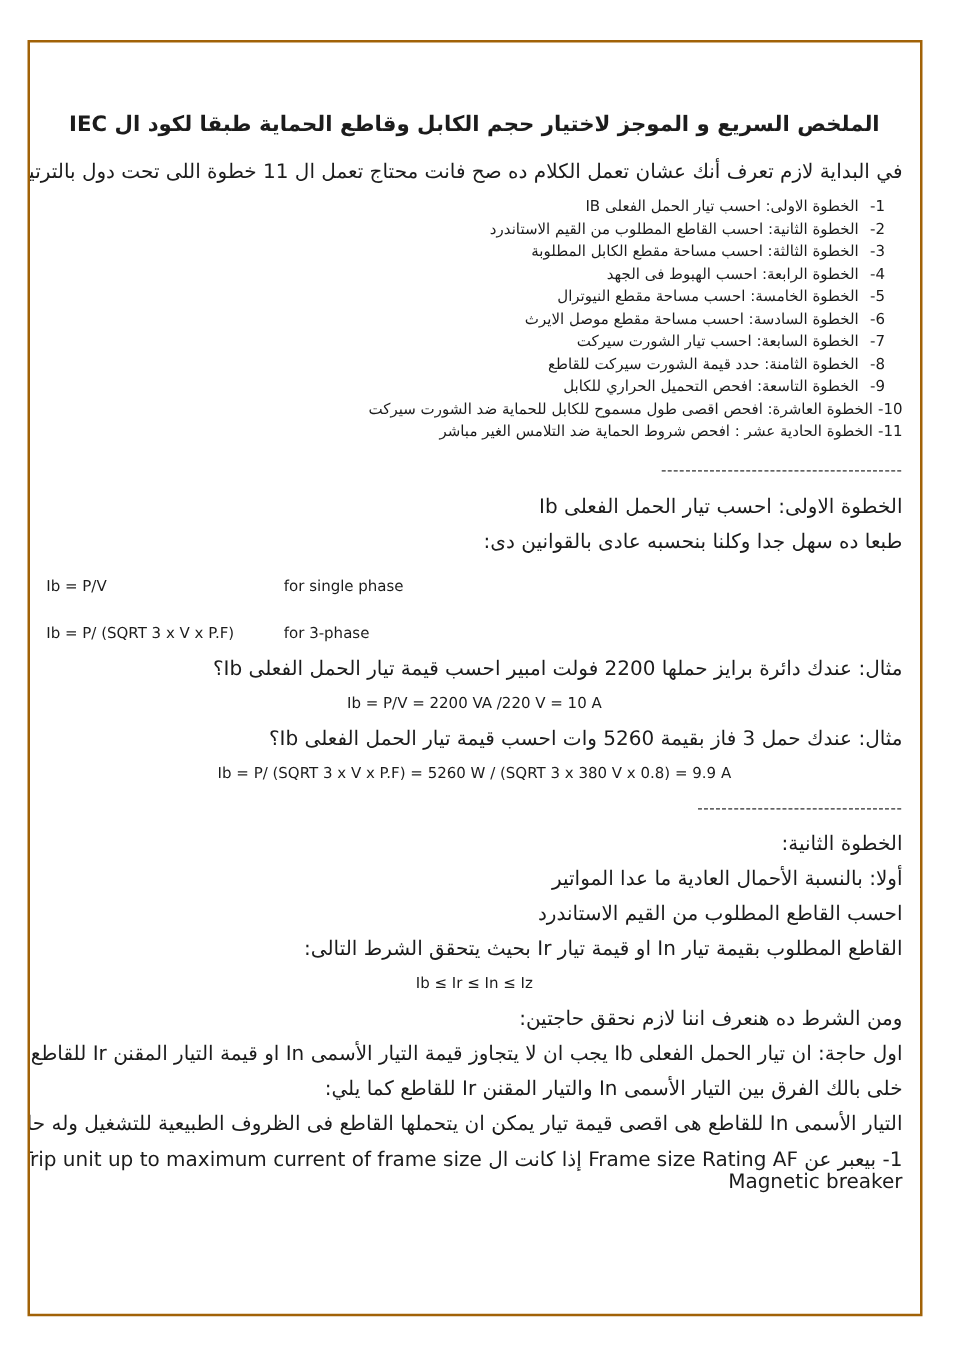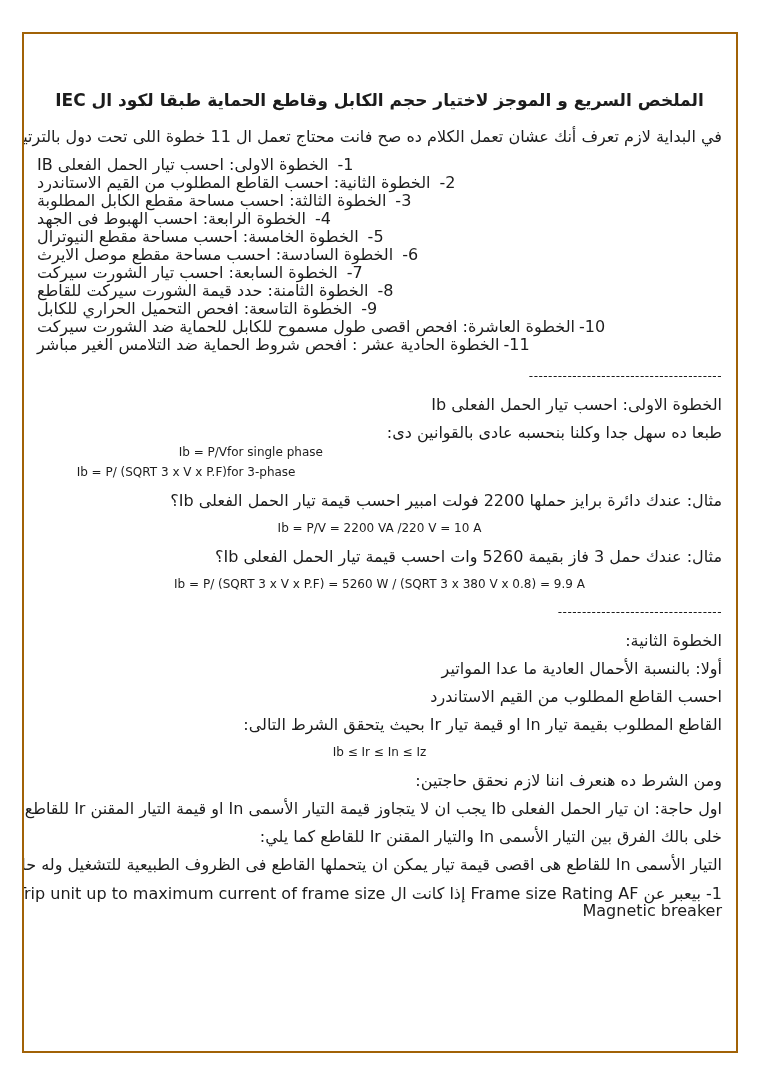--- a/index.html
+++ b/index.html
@@ -53,8 +53,8 @@
   .steps { margin-top: 12px; }
   .step {
     direction: rtl;
-    text-align: left;
-    font-size: 16px;
+    text-align: right;
+    font-size: 12px;
     line-height: 18px;
     white-space: nowrap;
   }

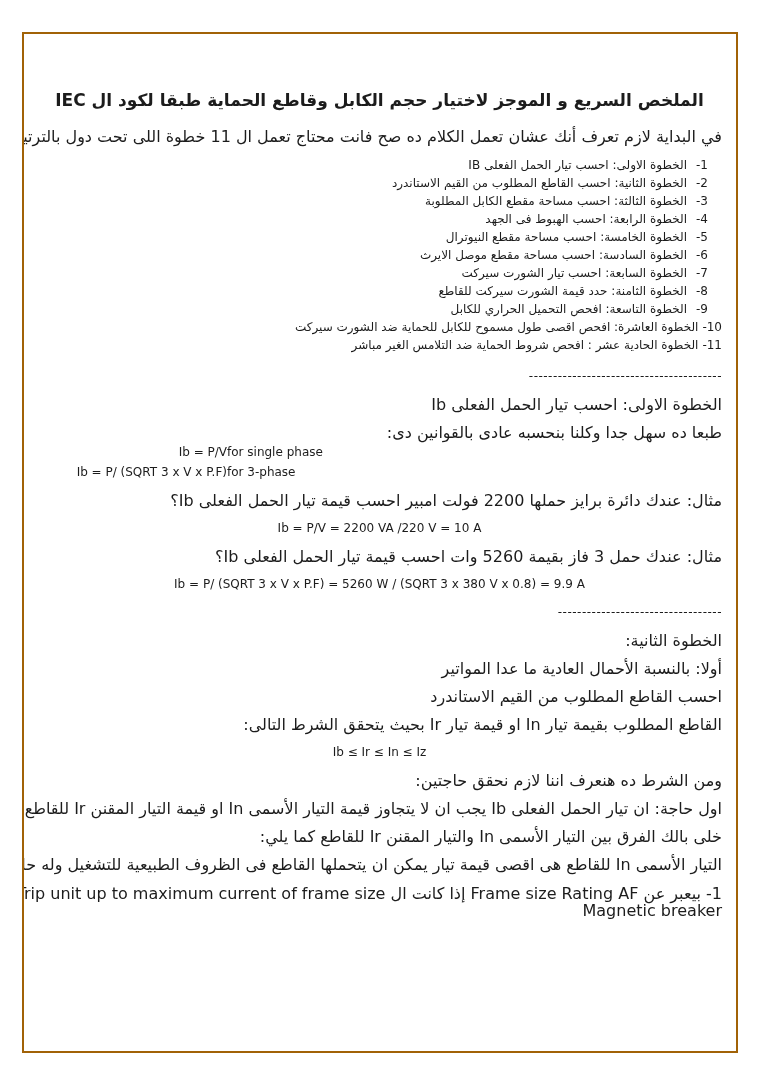--- a/index.html
+++ b/index.html
@@ -73,10 +73,10 @@
   .frow {
     display: flex;
     direction: ltr;
-    text-align: right;
+    text-align: left;
     font-size: 12px;
     line-height: 15px;
-    margin: 5px 0 0;
+    margin: 22px 0 0;
     white-space: nowrap;
   }
   .frow .fcol { width: 190px; flex: 0 0 auto; }

